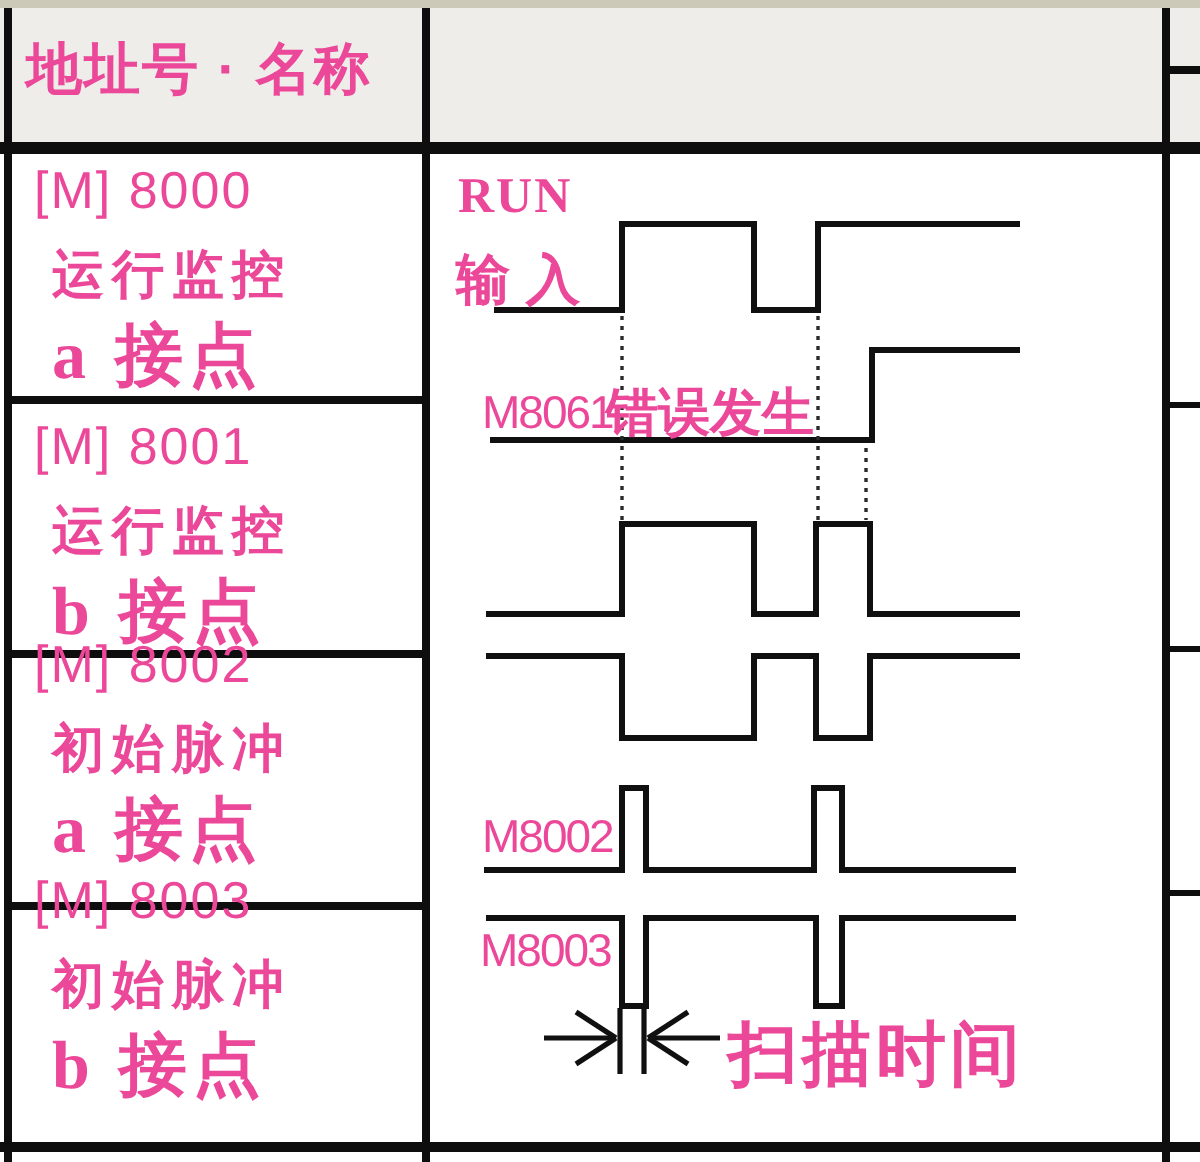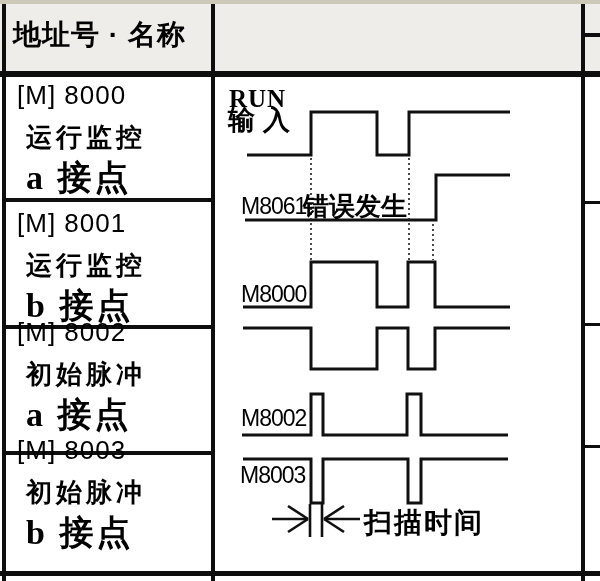--- a/index.html
+++ b/index.html
@@ -4,7 +4,7 @@
 <style>
   html,body{margin:0;padding:0;background:#ffffff;}
   .canvas{position:relative;width:600px;height:581px;background:#ffffff;overflow:hidden;
-          font-family:"Liberation Serif",serif;color:#000000;}
+          font-family:"Liberation Serif",serif;color:#ec4899;}
   .abs{position:absolute;}
   .top-strip{left:0;top:0;width:600px;height:4px;background:#cdc9b8;}
   .header-bg{left:0;top:4px;width:600px;height:67px;background:#eeedea;}

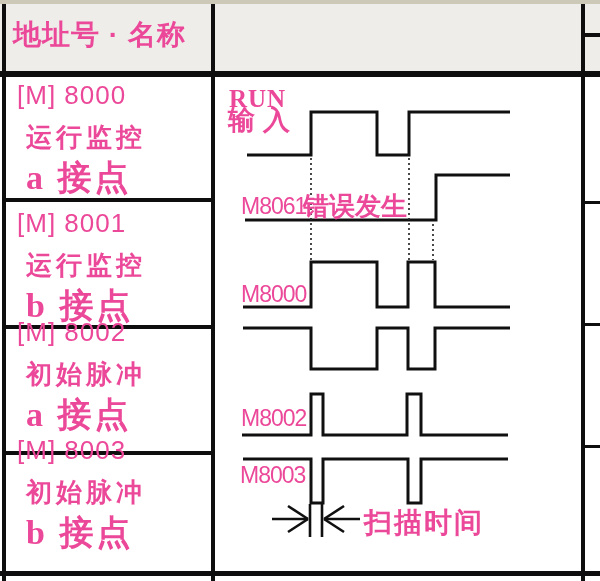--- a/index.html
+++ b/index.html
@@ -96,7 +96,7 @@
     </svg>
 
   <div class="abs" style="left:229px;top:85px;font-size:25px;letter-spacing:1px;font-weight:bold;">RUN</div>
-  <div class="abs" style="left:228px;top:102px;font-size:27px;font-weight:600;letter-spacing:8px;">输入</div>
+  <div class="abs" style="left:228px;top:122px;font-size:27px;font-weight:600;letter-spacing:8px;">输入</div>
 
   <div class="abs wlabel" style="left:241px;top:193px;">M8061</div>
   <div class="abs dcjk" style="left:303px;top:189px;font-size:26px;">错误发生</div>

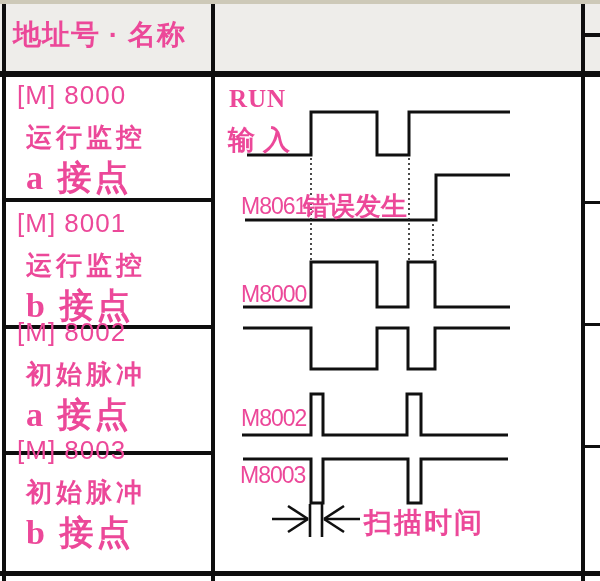--- a/index.html
+++ b/index.html
@@ -101,7 +101,6 @@
   <div class="abs wlabel" style="left:241px;top:193px;">M8061</div>
   <div class="abs dcjk" style="left:303px;top:189px;font-size:26px;">错误发生</div>
 
-  <div class="abs wlabel" style="left:241px;top:281px;">M8000</div>
   <div class="abs wlabel" style="left:241px;top:405px;">M8002</div>
   <div class="abs wlabel" style="left:240px;top:462px;">M8003</div>
 

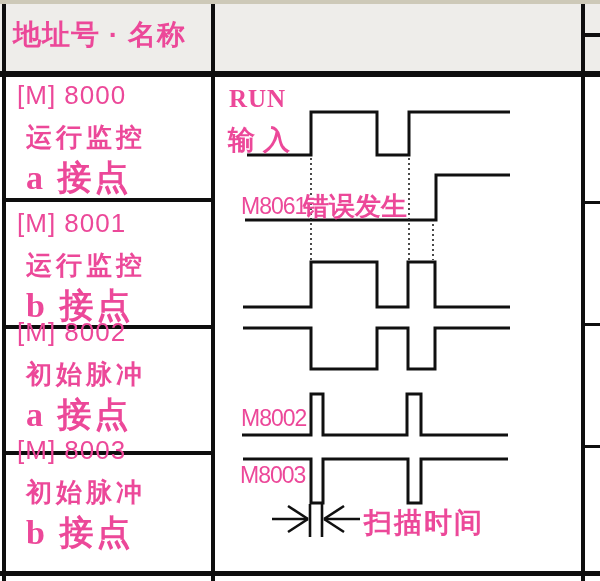--- a/index.html
+++ b/index.html
@@ -104,7 +104,7 @@
   <div class="abs wlabel" style="left:241px;top:405px;">M8002</div>
   <div class="abs wlabel" style="left:240px;top:462px;">M8003</div>
 
-  <div class="abs dcjk" style="left:364px;top:504px;font-size:28px;letter-spacing:2px;">扫描时间</div>
+  <div class="abs dcjk" style="left:364px;top:504px;font-size:35px;letter-spacing:2px;">扫描时间</div>
 </div>
 
 </body></html>

